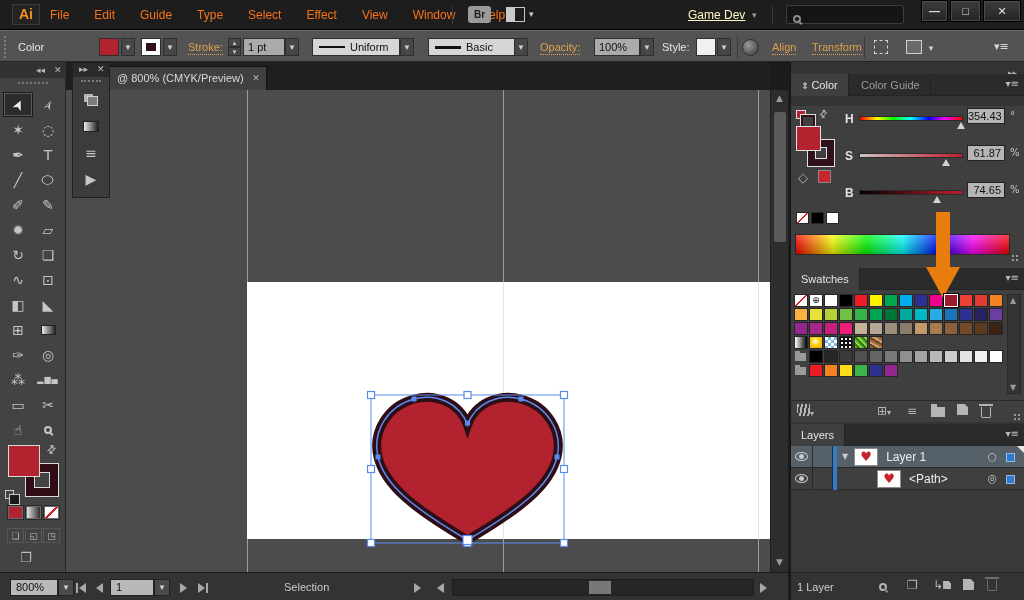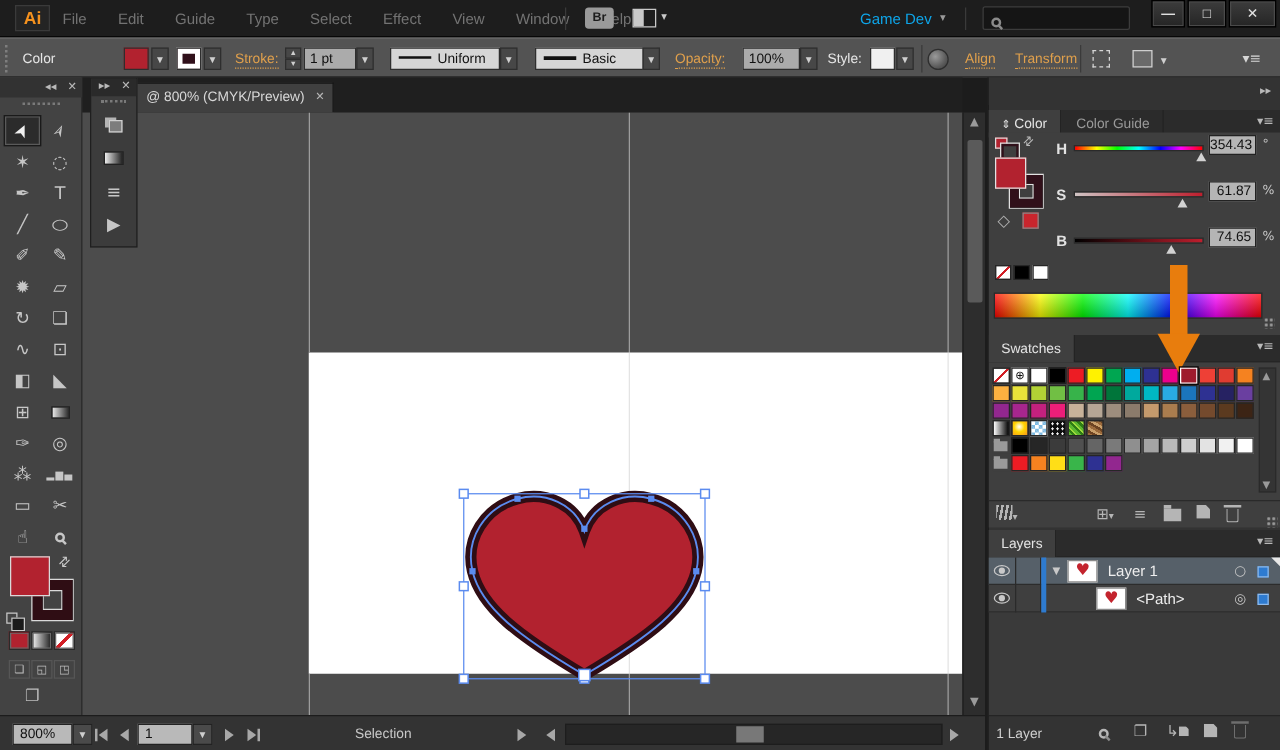--- a/index.html
+++ b/index.html
@@ -14,7 +14,7 @@
   #ai-logo { left:12px; top:4px; width:28px; height:21px; background:#242424; border:1px solid #3a3a3a;
     color:#f6921e; font-weight:bold; font-size:14px; text-align:center; line-height:19px; }
   #menu-items { left:50px; top:0; height:30px; display:flex; align-items:center; gap:25px; }
-  .menu-item { color:#737373; font-size:12px; cursor:default; }
+  .menu-item { color:#f97316; font-size:12px; cursor:default; }
   .vsep { width:1px; background:#3a3a3a; }
   #br-btn { left:468px; top:6px; width:23px; height:17px; background:#9a9a9a; border-radius:3px;
     color:#1d1d1d; font-size:10px; font-weight:bold; text-align:center; line-height:17px; }

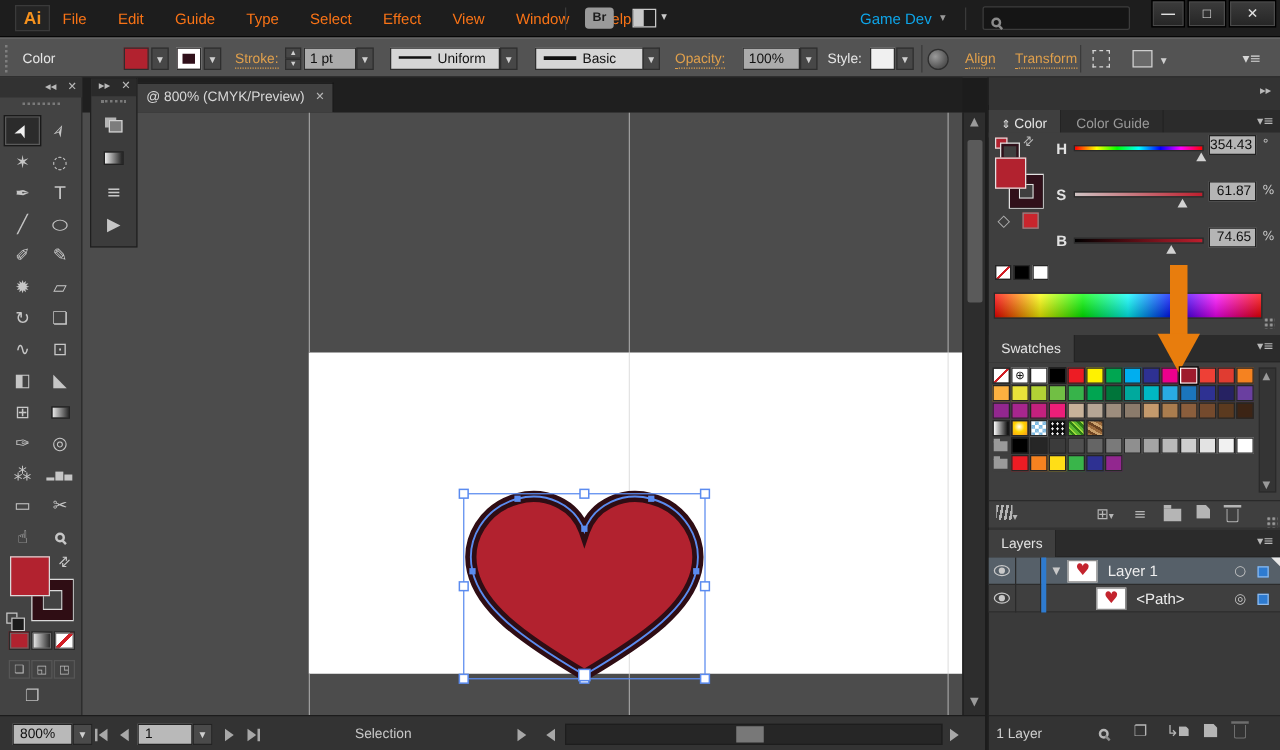--- a/index.html
+++ b/index.html
@@ -21,7 +21,7 @@
   #arrange-icon { left:506px; top:7px; width:19px; height:15px; border:1px solid #c9c9c9; background:#1d1d1d; }
   #arrange-icon span { position:absolute; left:0; top:0; width:8px; height:13px; background:#c9c9c9; }
   #arrange-caret { left:529px; top:9px; color:#c9c9c9; font-size:9px; }
-  #workspace { left:688px; top:8px; color:#0ea5e9; font-size:12px; }
+  #workspace { left:688px; top:8px; color:#fef9c3; font-size:12px;text-decoration:underline; }
   #workspace-caret { left:752px; top:10px; color:#9a9a9a; font-size:9px; }
   #search-box { left:786px; top:5px; width:118px; height:19px; background:#151515; border:1px solid #3c3c3c;
     border-radius:2px; }

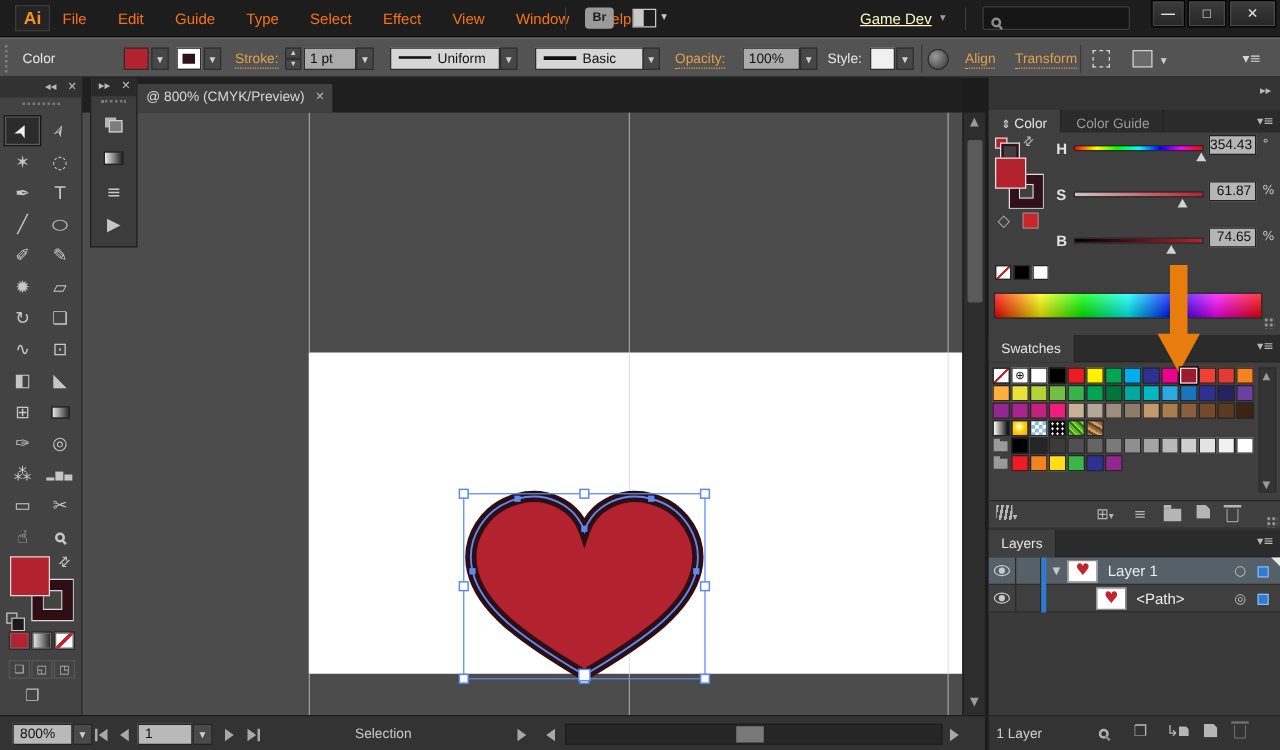--- a/index.html
+++ b/index.html
@@ -142,7 +142,7 @@
   #dock-collapse { right:8px; top:6px; color:#b9b9b9; font-size:9px; }
 
   
-  #color-panel-tabs { top:26px;padding-left:18px; }
+  #color-panel-tabs { top:12px;padding-left:18px; }
   #color-content { top:44px; height:162px; }
   #cp-mini { left:5px; top:4px; width:10px; height:9px; background:var(--fill); border:1px solid #ddd; }
   #cp-mini::after { content:""; position:absolute; left:4px; top:4px; width:10px; height:9px;

